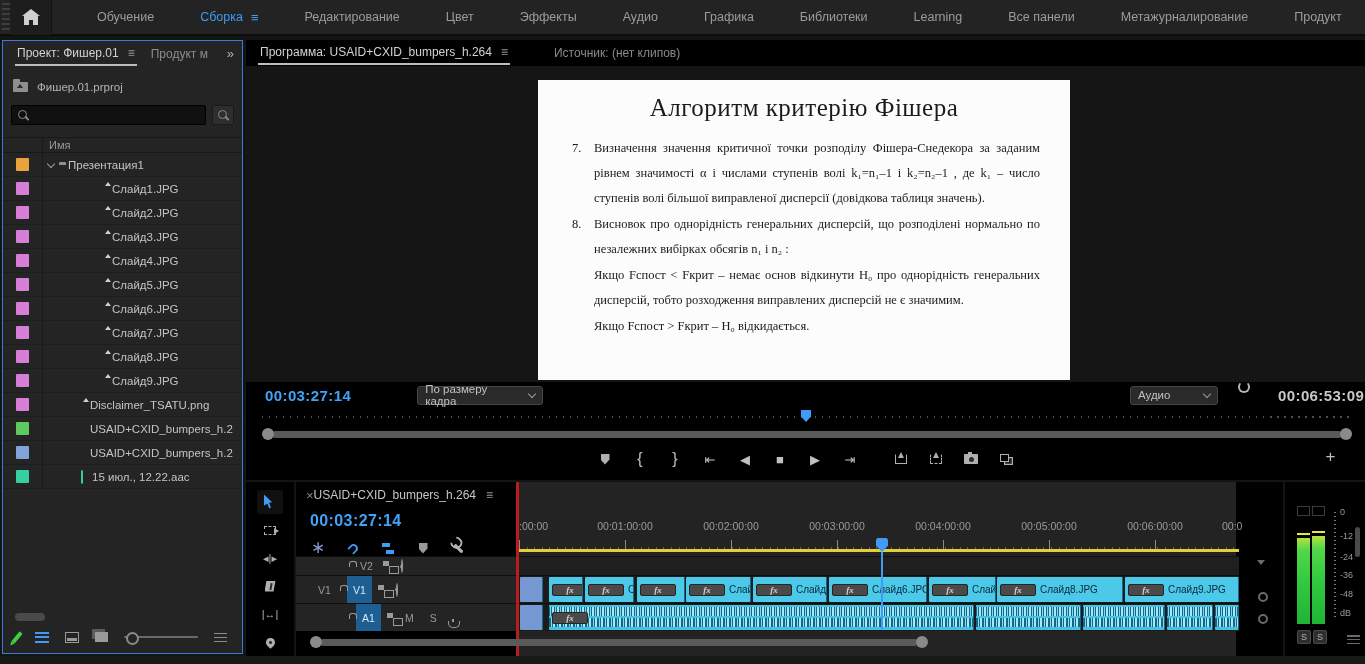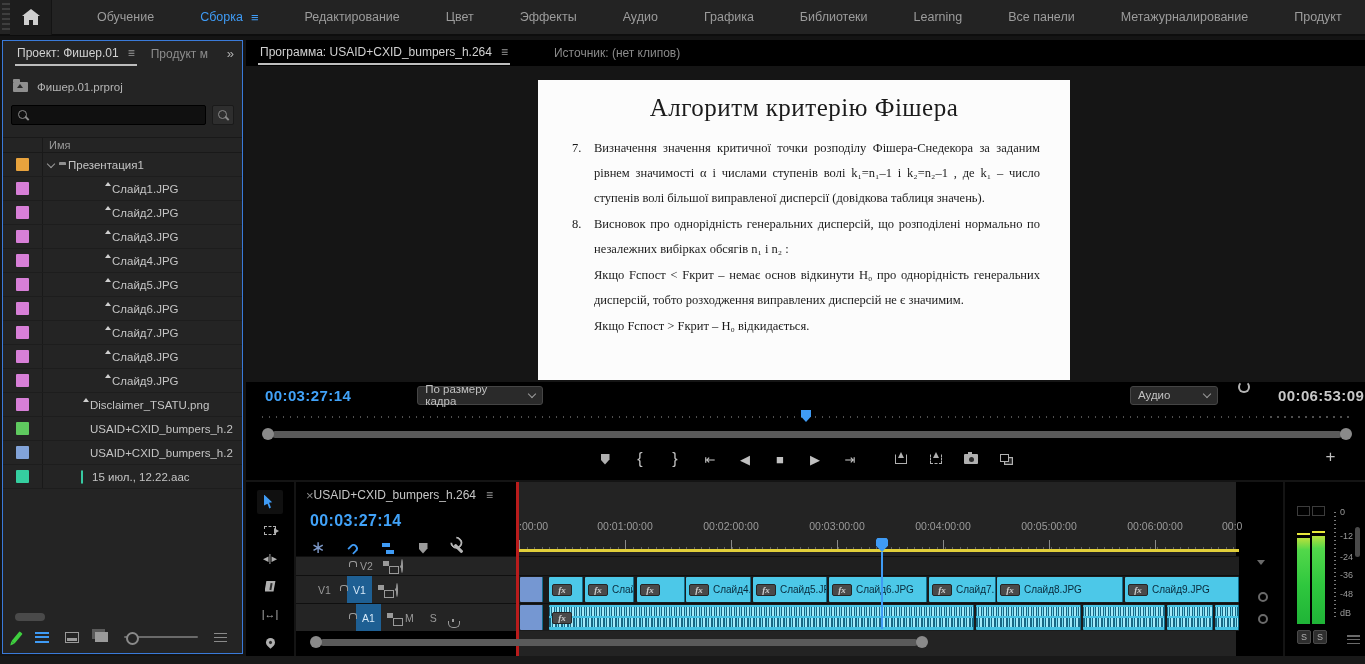--- a/index.html
+++ b/index.html
@@ -172,7 +172,7 @@
 .vrow.v1{background:#1b1b1b}
 .vrow.a1{background:#1b1b1b}
 .clip{position:absolute;top:1px;bottom:1px;background:#4cc8e8;border-right:1px solid #0f6c8c;border-radius:1px;display:flex;align-items:center;gap:4px;padding-left:3px;overflow:hidden;font-size:10px;color:#08293a;white-space:nowrap}
-.fxb{flex:none;width:20px;height:12px;background:#4a4a4a;border:1px solid #262626;border-radius:2px;color:#d0d0d0;font:italic bold 9px "Liberation Serif",serif;display:flex;align-items:center;justify-content:center}
+.fxb{flex:none;width:36px;height:12px;background:#4a4a4a;border:1px solid #262626;border-radius:2px;color:#d0d0d0;font:italic bold 9px "Liberation Serif",serif;display:flex;align-items:center;justify-content:center}
 .fxb:empty{display:none}
 .clip[data-wave="y"]{background-color:#45c2e3;background-image:
  repeating-linear-gradient(90deg,rgba(10,72,100,.75) 0 1px,rgba(125,226,246,.9) 1px 2px,rgba(10,72,100,.75) 2px 3px,rgba(180,240,252,.85) 3px 5px),

